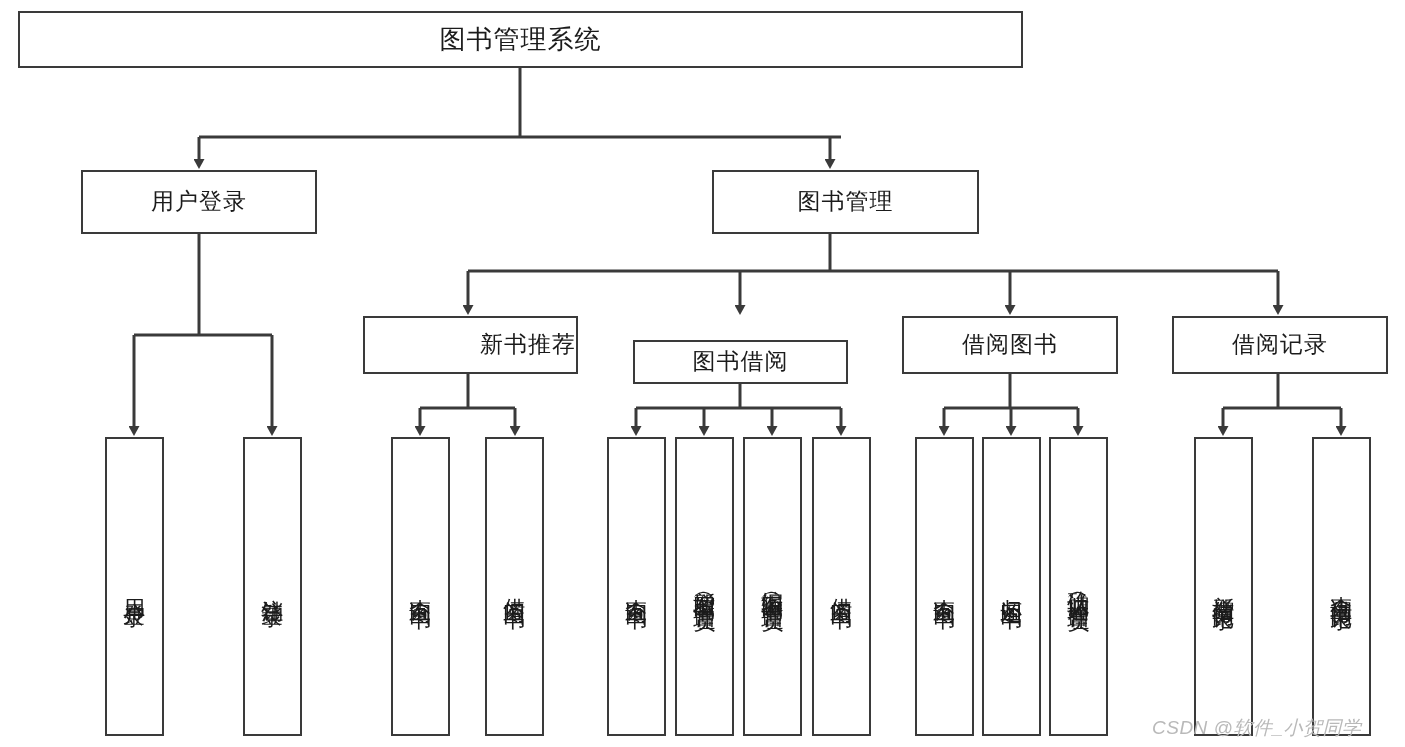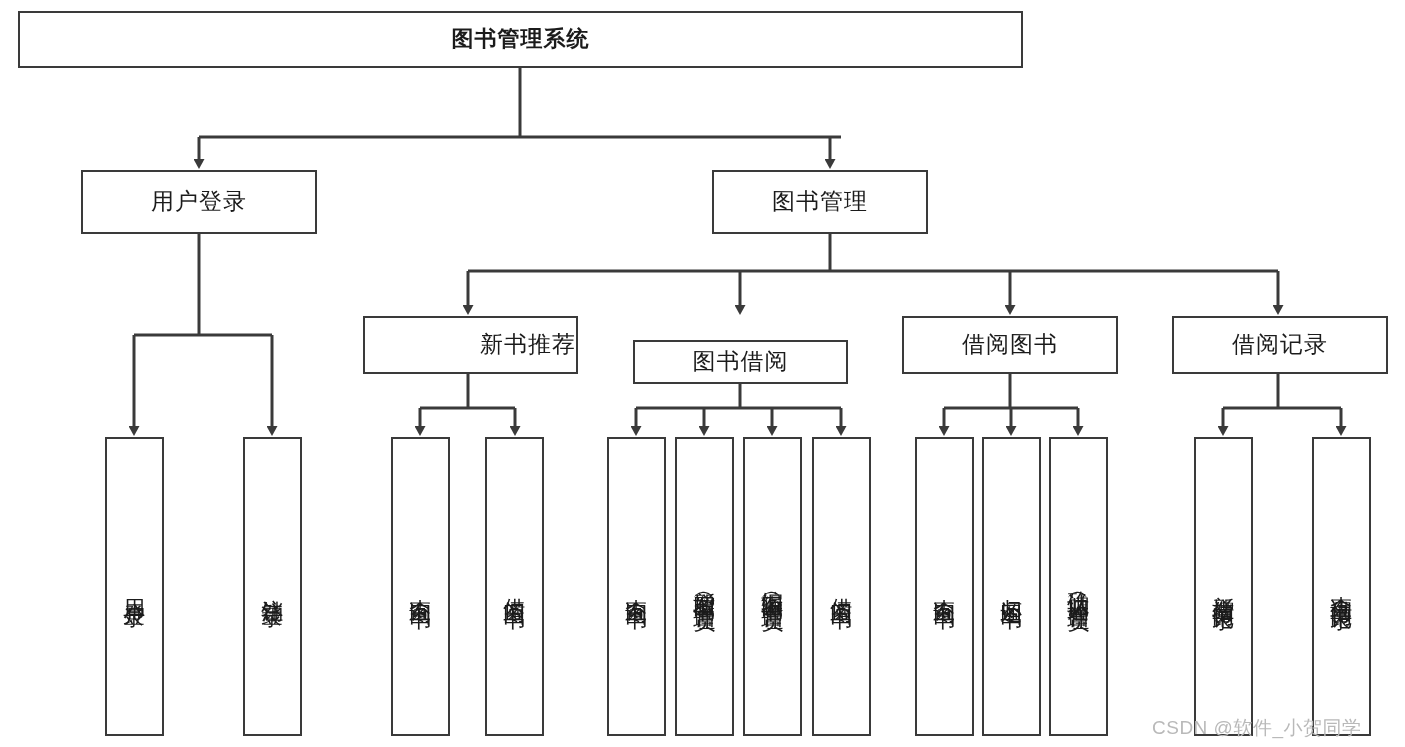--- a/index.html
+++ b/index.html
@@ -42,8 +42,7 @@
     line-height: 1.2;
   }
   .node.root {
-    font-size: 22px;
-    font-weight: bold;
+    font-size: 26px;
   }
   .node.vert {
     writing-mode: vertical-rl;

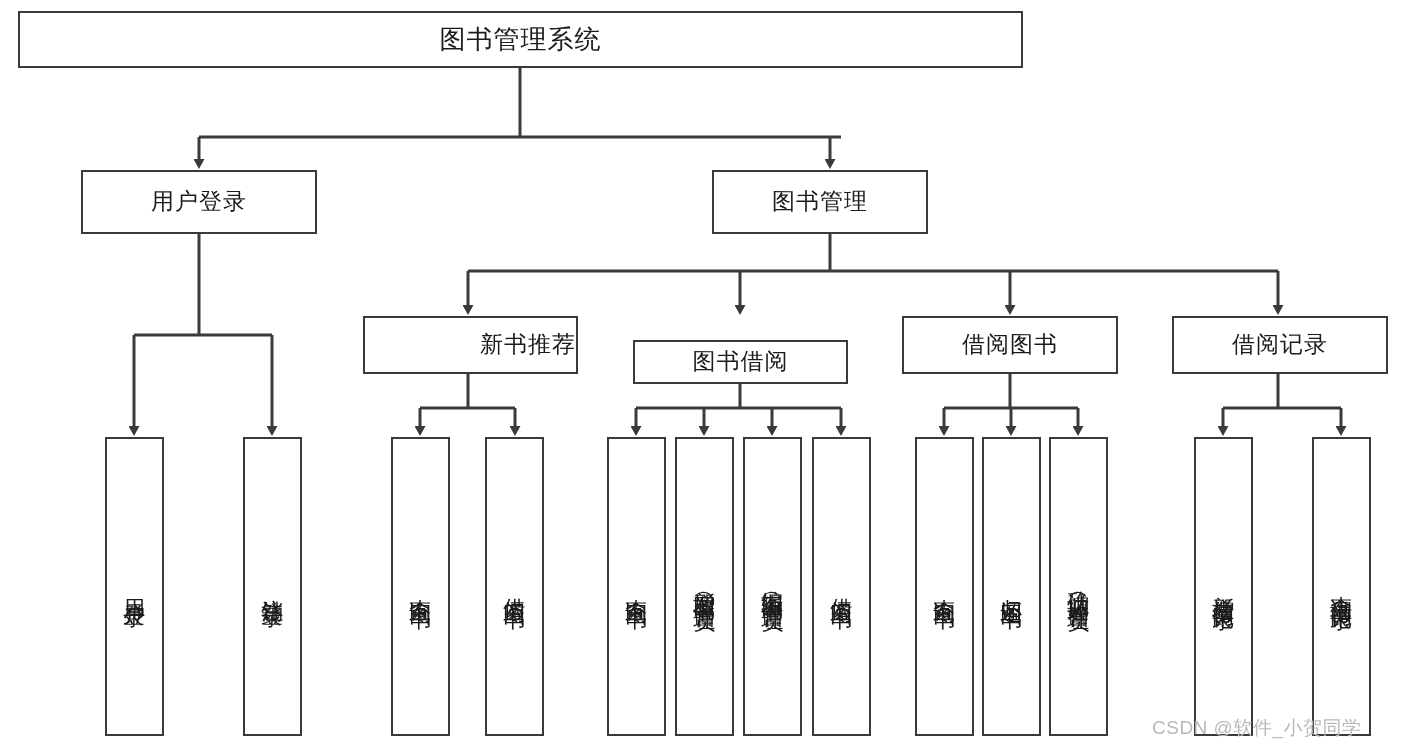--- a/index.html
+++ b/index.html
@@ -129,7 +129,7 @@
       <div class="node horiz" style="left: 81px; top: 170px; width: 236px; height: 64px;">
         <span>用户登录</span>
       </div>
-      <div class="node horiz" style="left: 712px; top: 170px; width: 216px; height: 64px;">
+      <div class="node horiz" style="left: 712px; top: 170px; width: 267px; height: 64px;">
         <span>图书管理</span>
       </div>
       <div class="node horiz" style="left: 363px; top: 316px; width: 215px; height: 58px; justify-content: flex-end;">

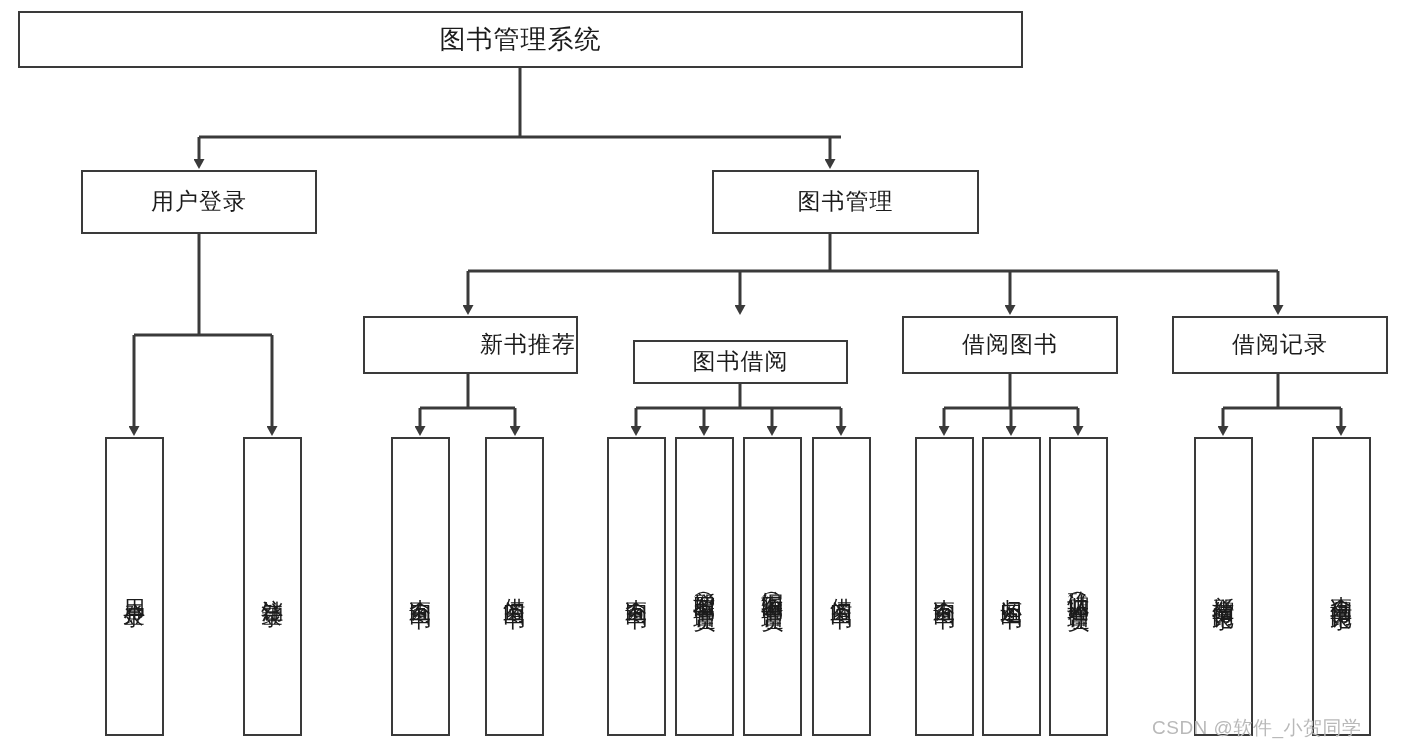--- a/index.html
+++ b/index.html
@@ -185,7 +185,7 @@
       </div>
     </div>
 
-  <div class="watermark" style="left: 1152px; top: 715px;">CSDN @软件_小贺同学</div>
+  <div class="watermark" style="left: 1152px; top: 715px; font-style: italic;">CSDN @软件_小贺同学</div>
 
 </div>
 

